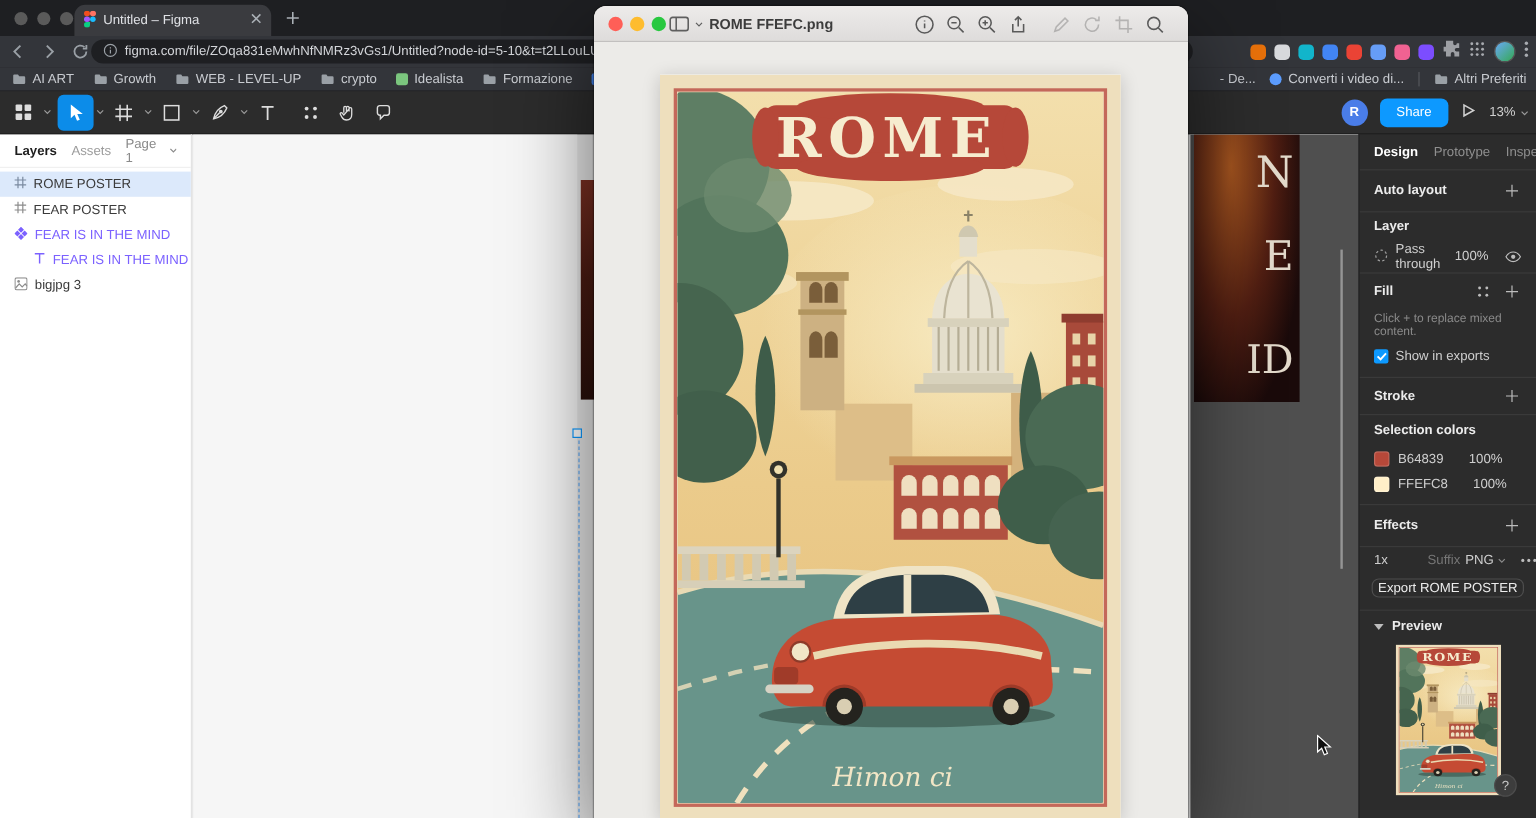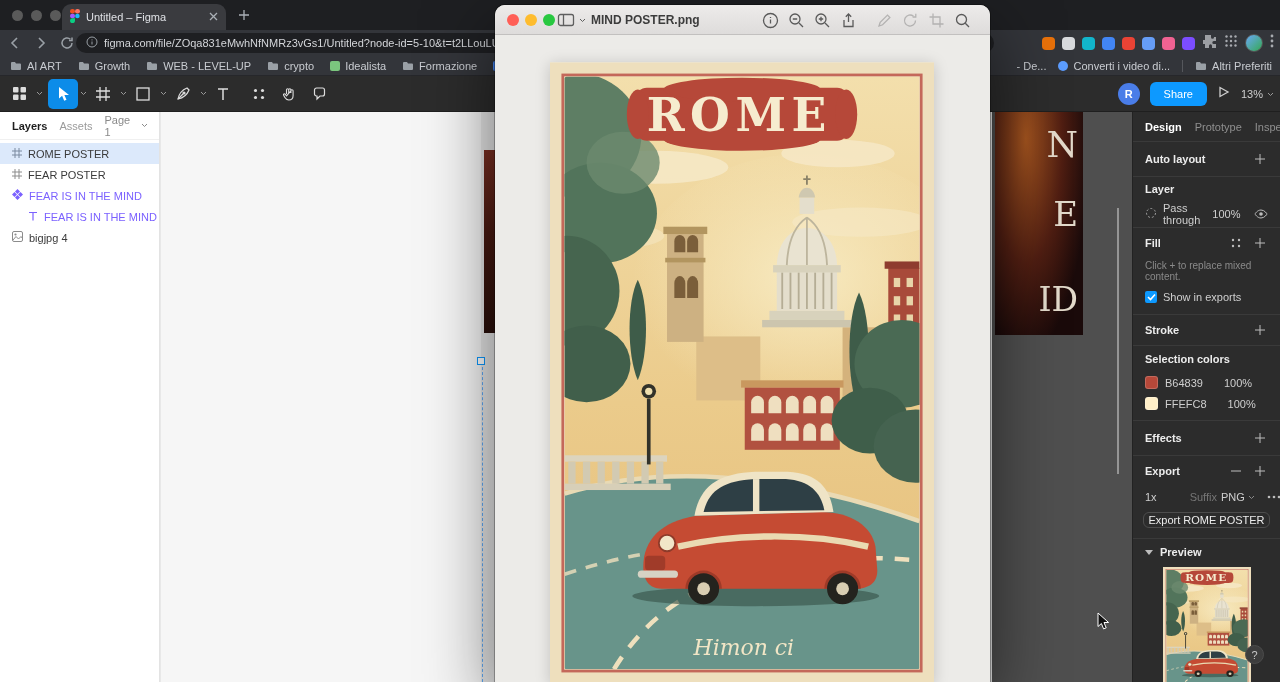--- a/index.html
+++ b/index.html
@@ -737,7 +737,7 @@
             <path d="M1 1l2.5 2.5L6 1" stroke="#5F5F5F" fill="none"></path>
           </svg>
       </span>
-      <span class="win-title">MIND POSTER.png</span>
+      <span class="win-title">ROME FFEFC.png</span>
       <div class="win-icons">
         <span class="wicon">
             <svg width="17" height="17" fill="none" stroke="#5A5A5A" stroke-width="1.3">

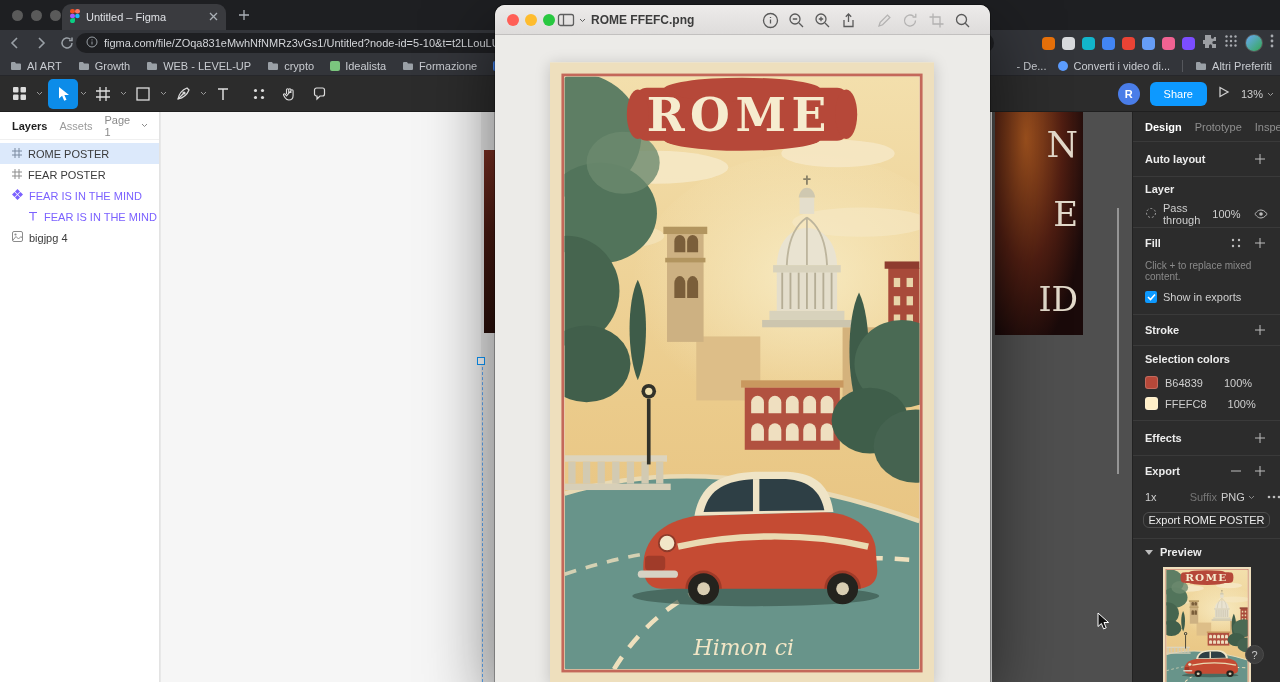--- a/index.html
+++ b/index.html
@@ -540,7 +540,7 @@
               <circle cx="3.5" cy="3.5" r="1.1" fill="#8C8C8C"></circle>
               <path d="M1 9l3-3.5 2.5 2.5L9 5.5l1.5 2" stroke="#8C8C8C" fill="none"></path>
             </svg></span>
-        <span class="layer-label">bigjpg 4</span>
+        <span class="layer-label">bigjpg 3</span>
       </div>
     </div>
   </div>

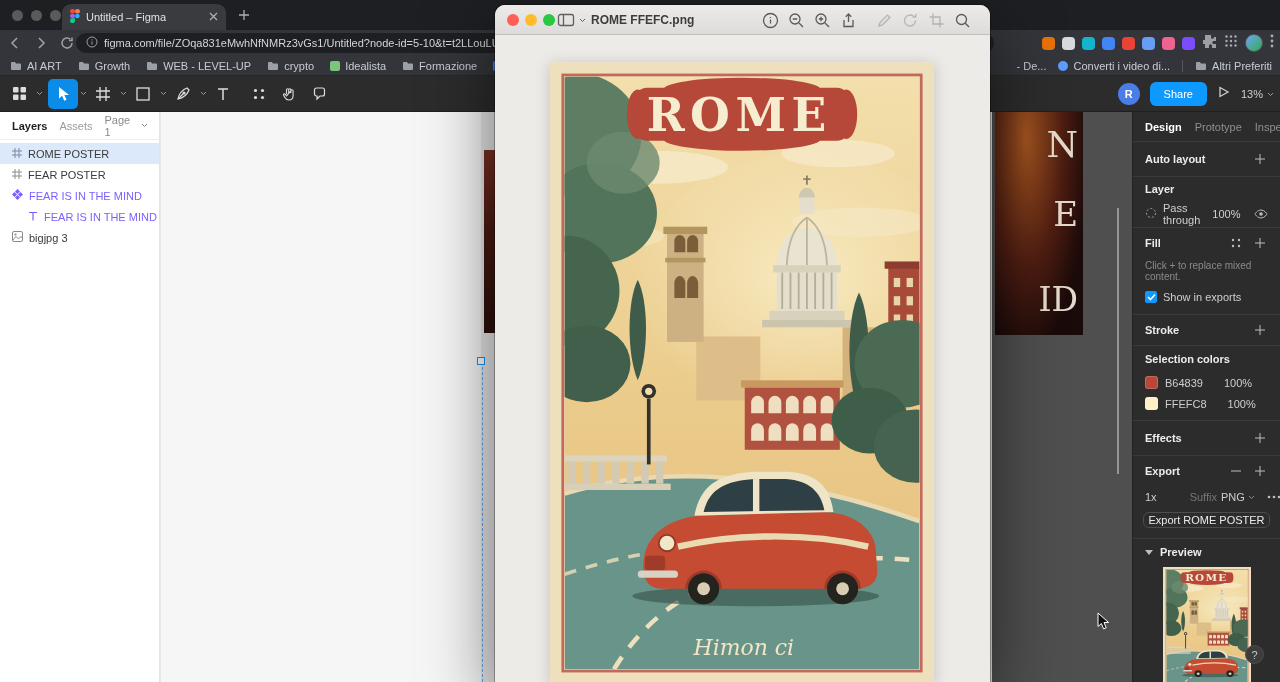--- a/index.html
+++ b/index.html
@@ -671,20 +671,6 @@
     </div>
 
     <div class="p-sect">
-      <div class="p-head" style="height:30px">
-        <span>Export</span>
-        <span class="spacer"></span>
-        <span class="icon-btn">
-            <svg width="12" height="12">
-              <path d="M1 6h10" stroke="#BDBDBD"></path>
-            </svg>
-          </span>
-        <span class="icon-btn">
-            <svg width="12" height="12">
-              <path d="M6 1v10M1 6h10" stroke="#BDBDBD"></path>
-            </svg>
-          </span>
-      </div>
       <div class="export-cfg">
         <span>1x</span>
         <svg width="7" height="5">

